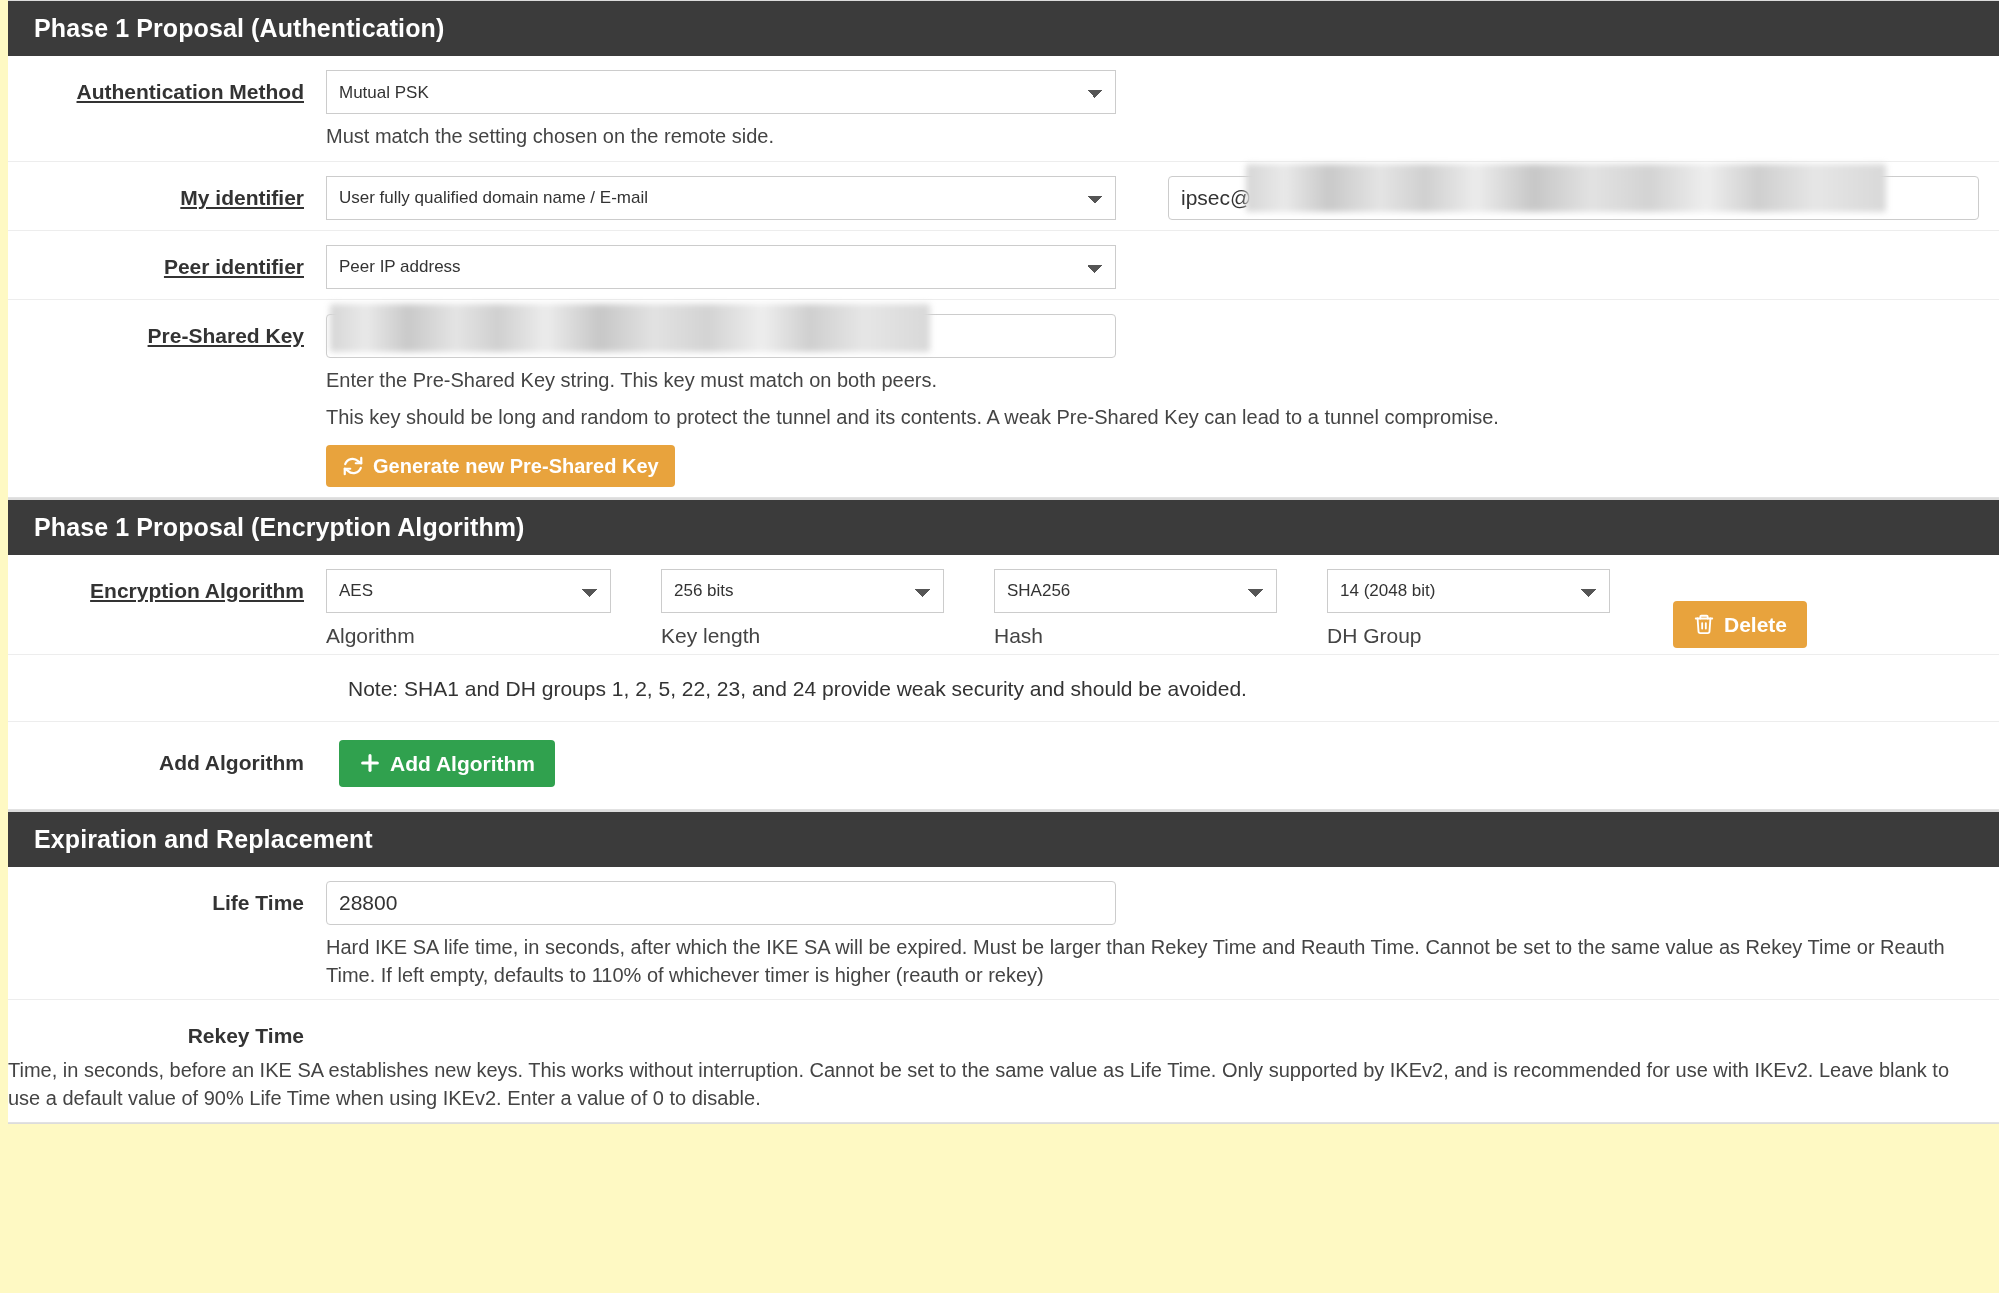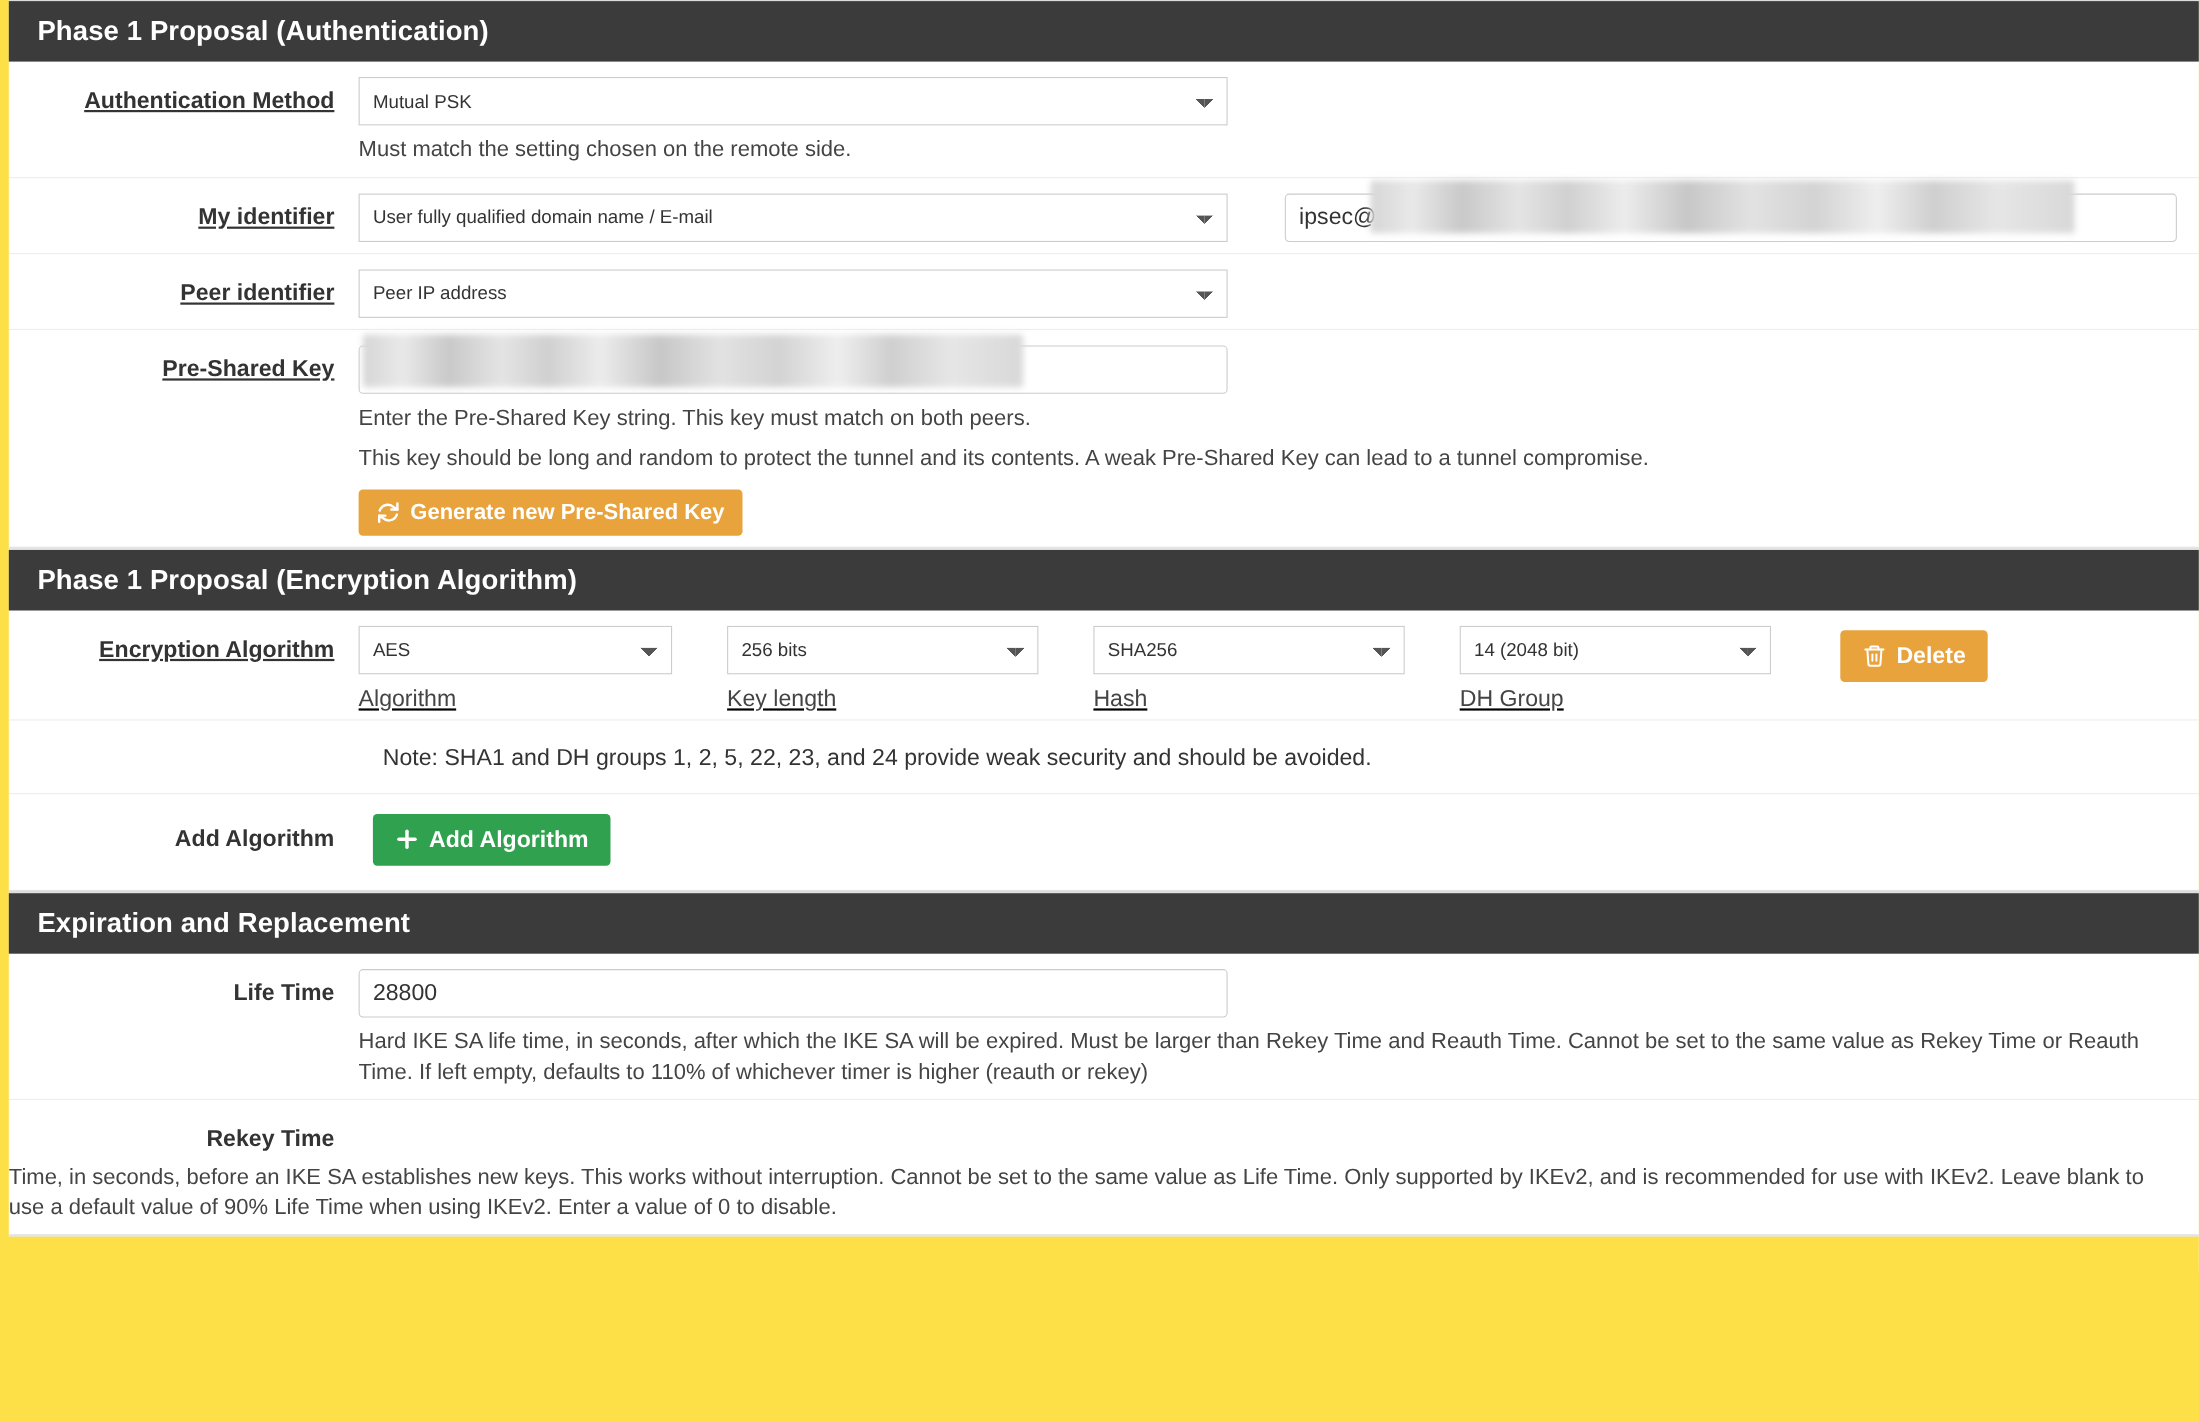--- a/index.html
+++ b/index.html
@@ -17,7 +17,7 @@
     position: relative;
     width: 1999px;
     height: 1293px;
-    background: #fde047;
+    background: #fef9c3;
     box-sizing: border-box;
     padding-left: 8px;
     padding-right: 0;

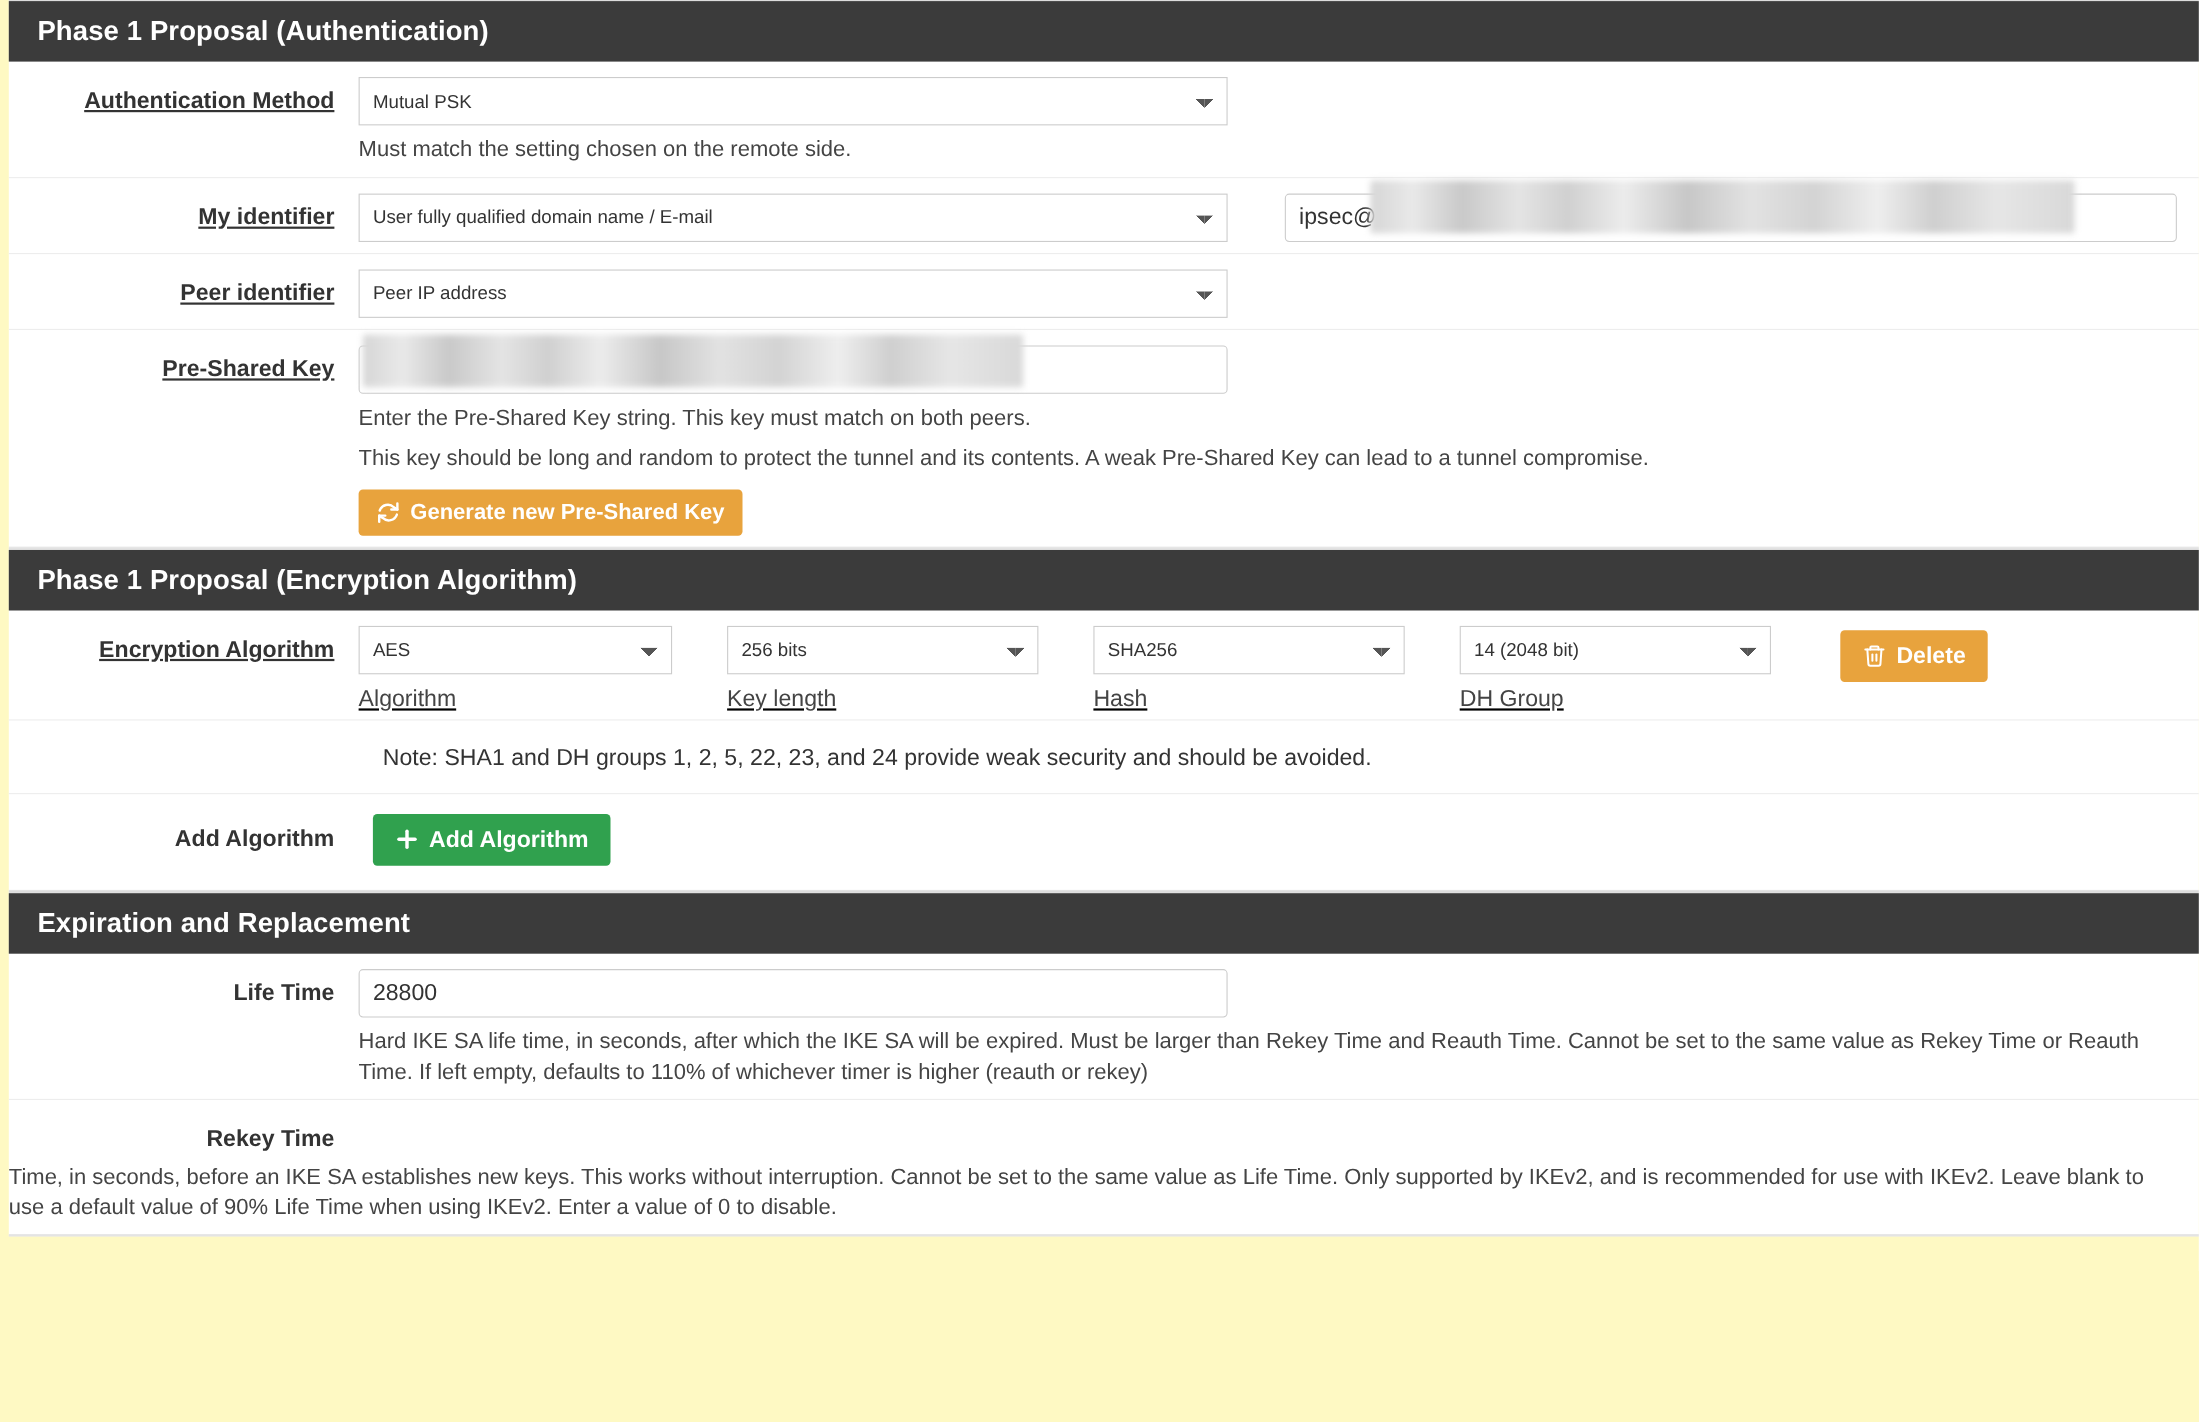--- a/index.html
+++ b/index.html
@@ -155,7 +155,7 @@
     align-items: flex-start;
     padding: 14px 0 6px 0;
   }
-  .algo-fields { display: flex; align-items: flex-start; text-decoration: underline; }
+  .algo-fields { display: flex; align-items: flex-end; }
   .algo-item { margin-right: 50px; }
   .algo-item .sub {
     font-size: 21px;

